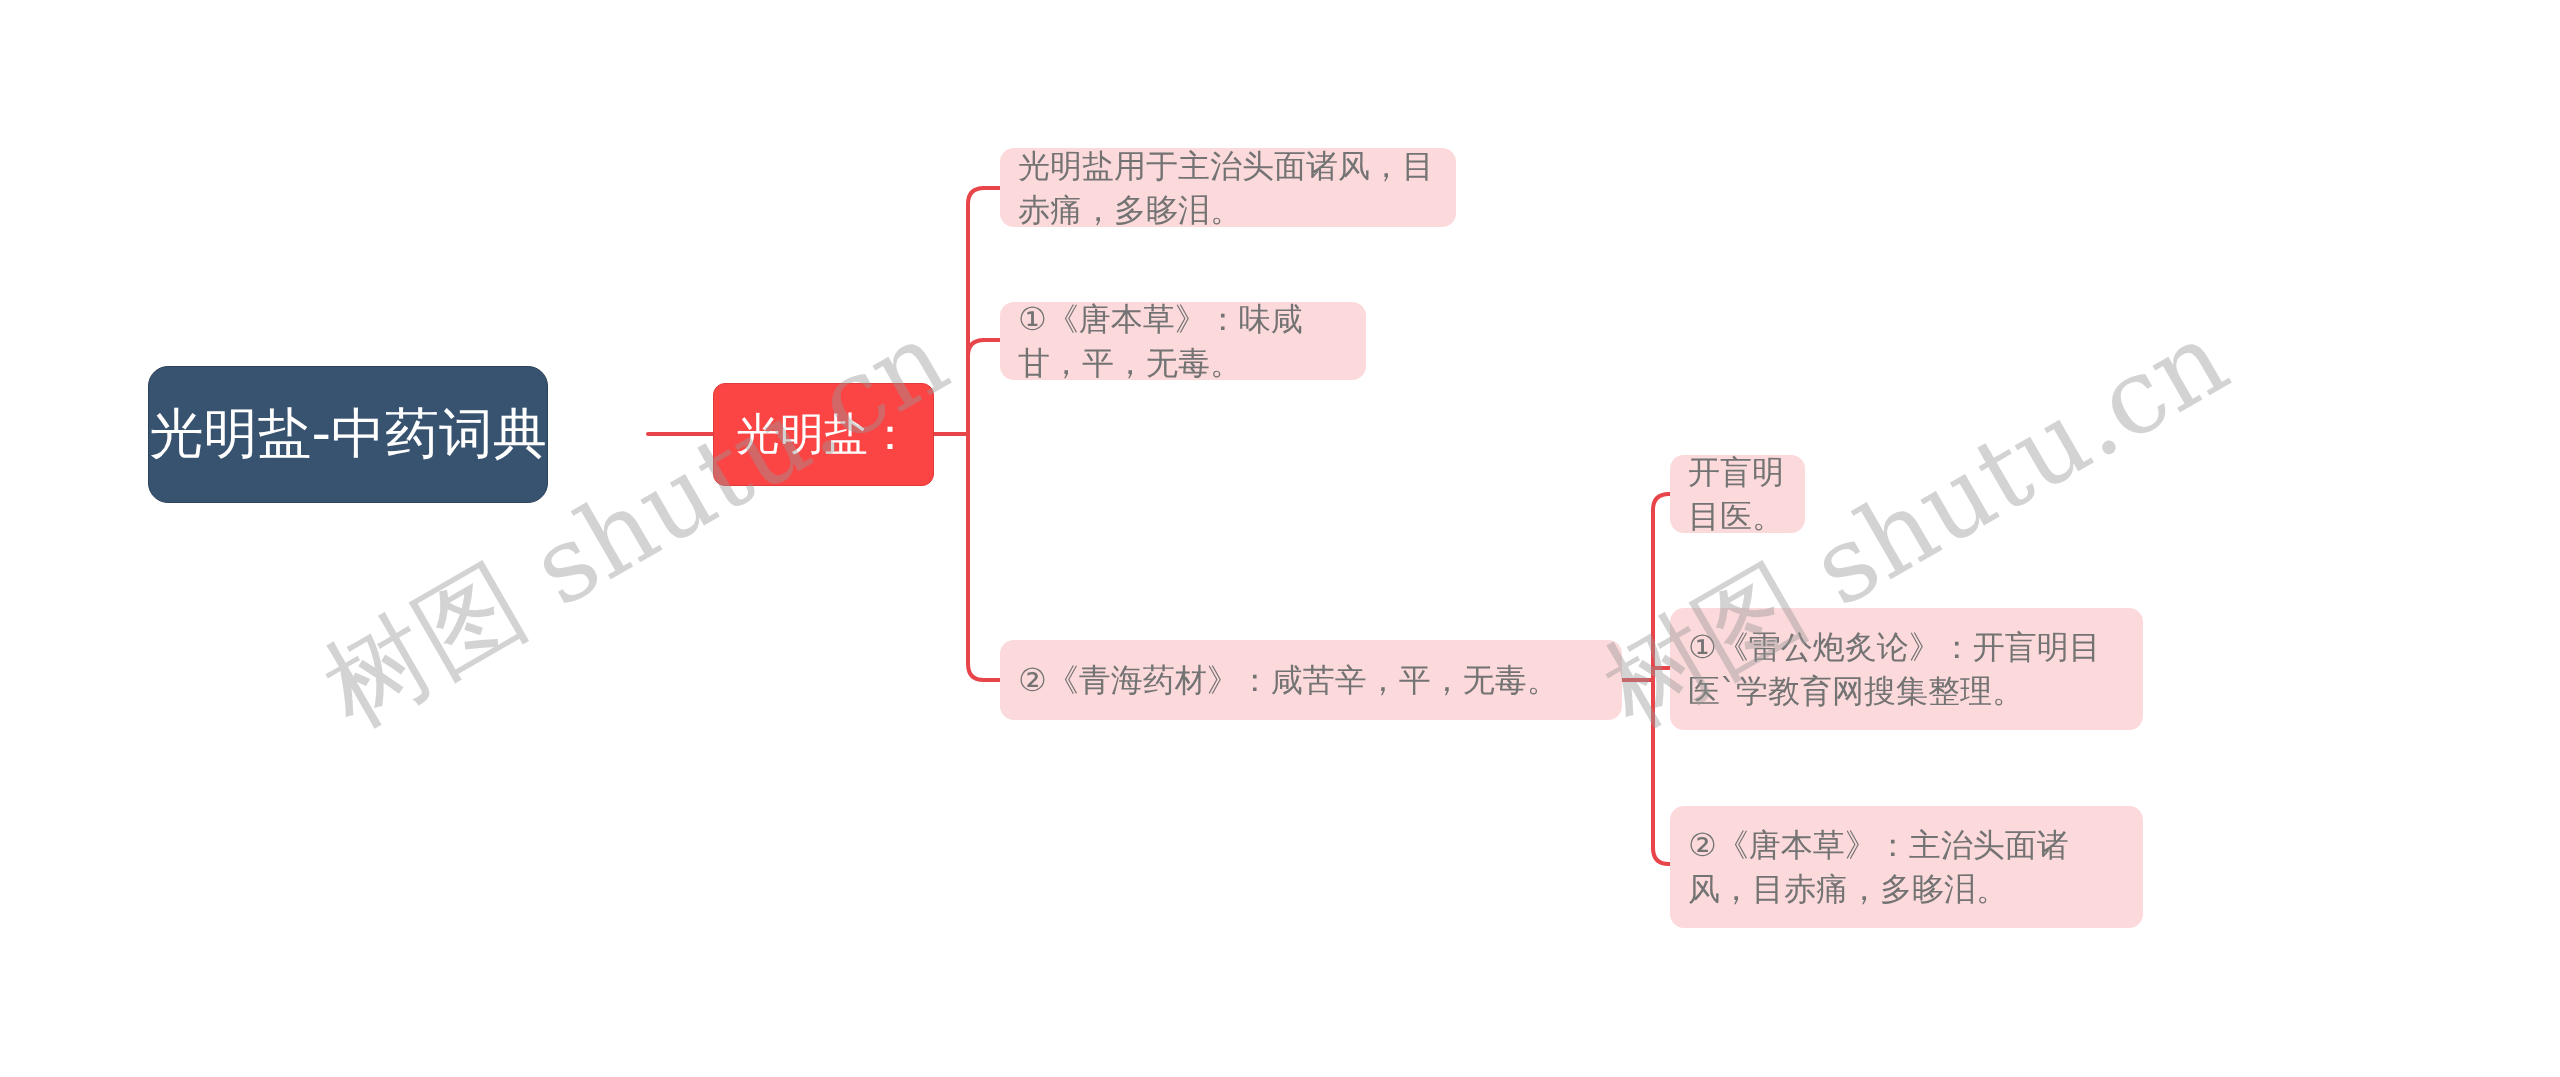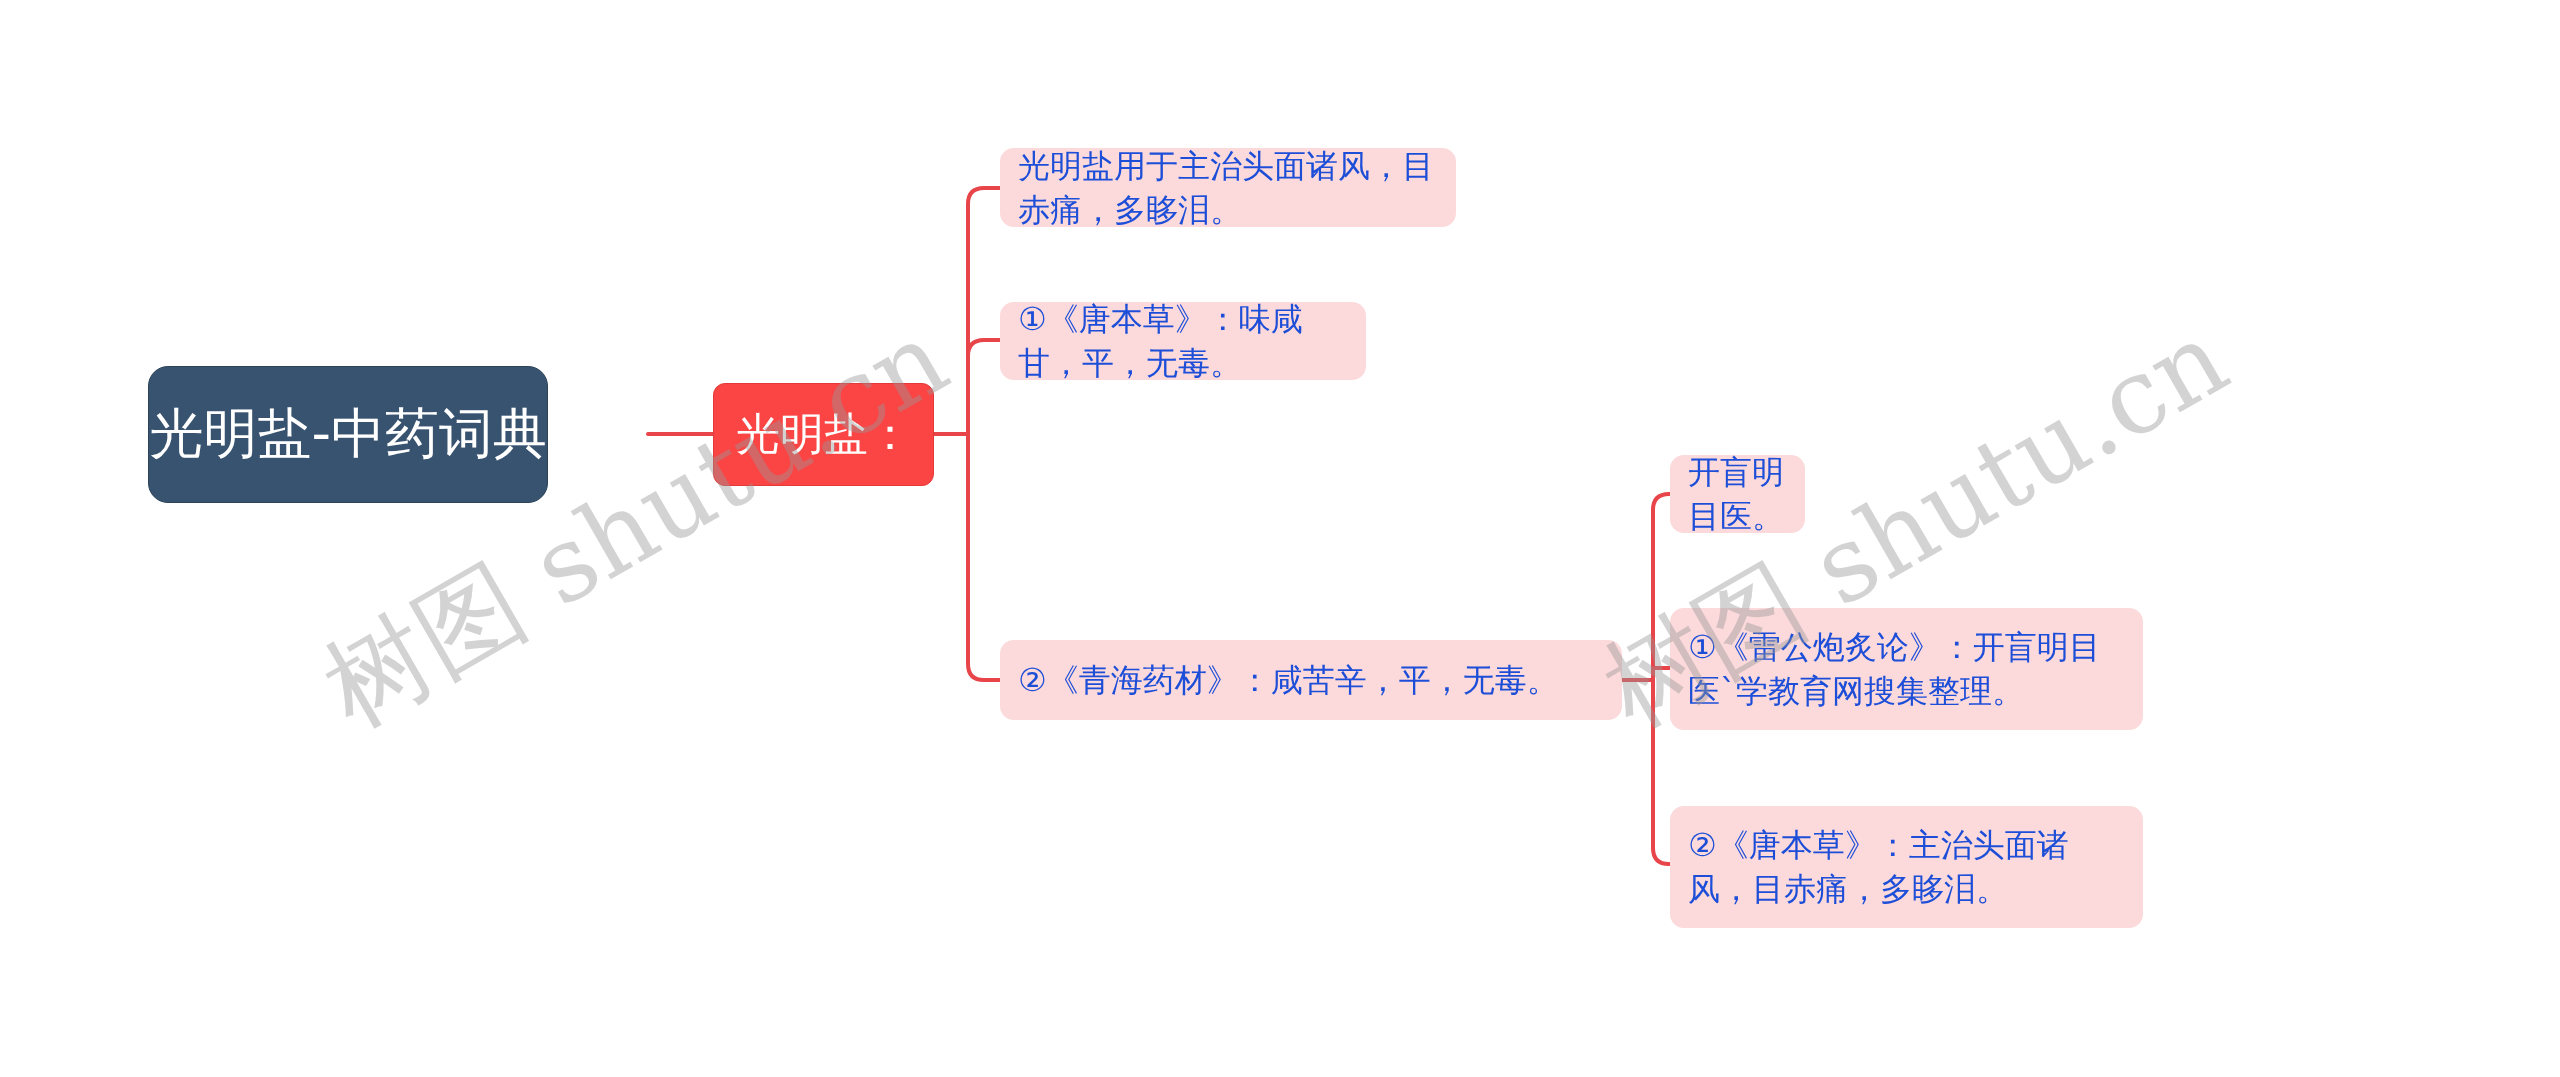--- a/index.html
+++ b/index.html
@@ -14,7 +14,7 @@
   .branch { left: 713px; top: 383px; width: 221px; height: 103px; background: #fb4545;
             border-radius: 12px; color: #ffffff; font-size: 44px; padding-left: 22px;
             border: 1px solid #e23a3a; }
-  .leaf { background: #fcdadb; border-radius: 14px; color: #1d4ed8; font-size: 32px;
+  .leaf { background: #fcdadb; border-radius: 14px; color: #737373; font-size: 32px;
           padding: 0 18px; line-height: 44px; }
   .leaf span { display: block; }
   .wm { position: absolute; color: rgba(150,150,150,0.42); font-family: "DejaVu Serif", "Liberation Serif", serif;

